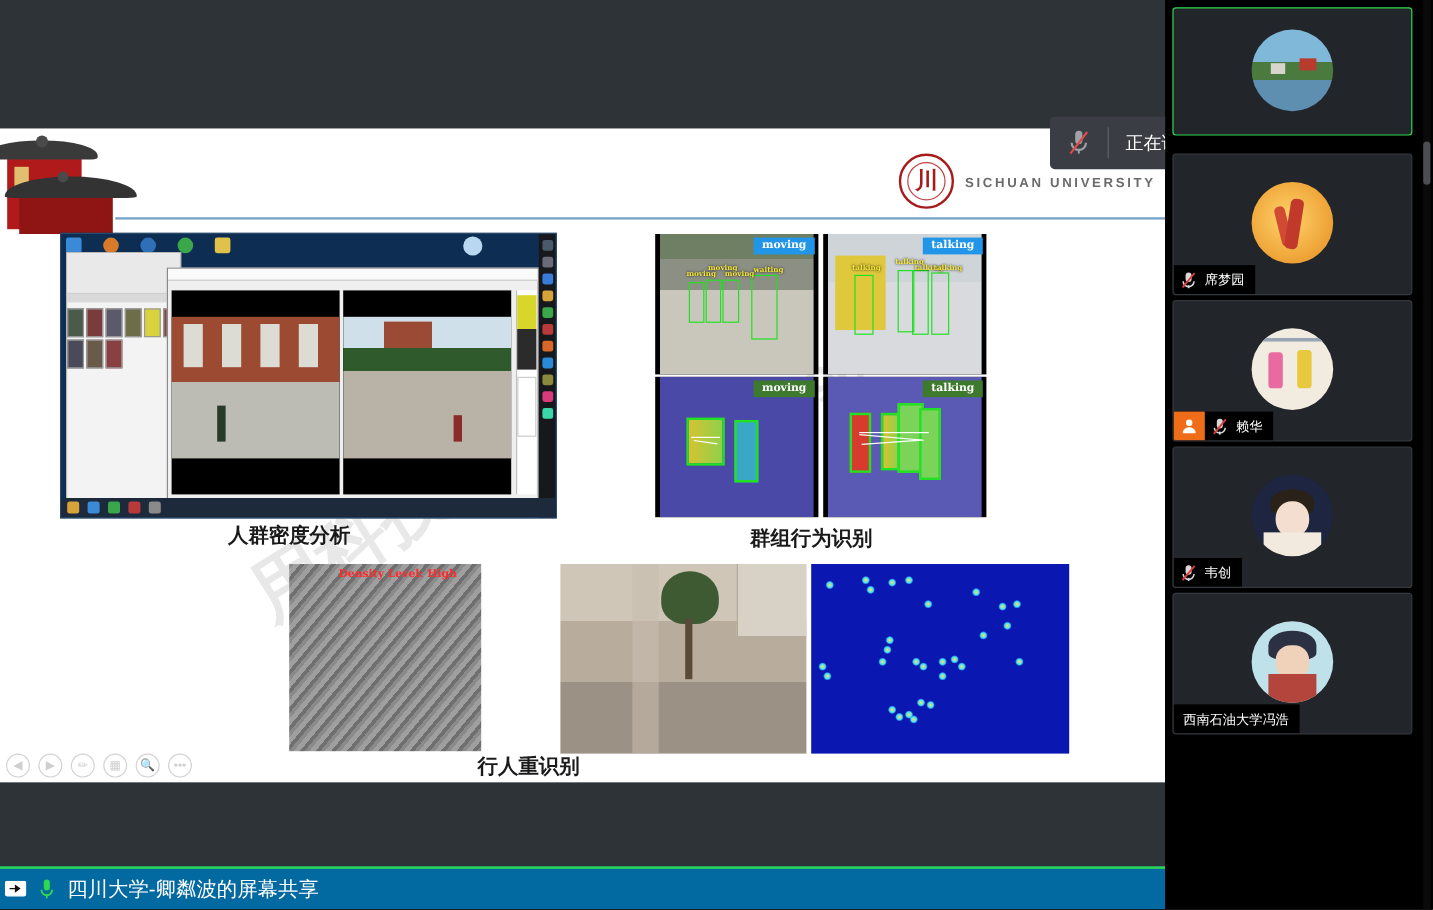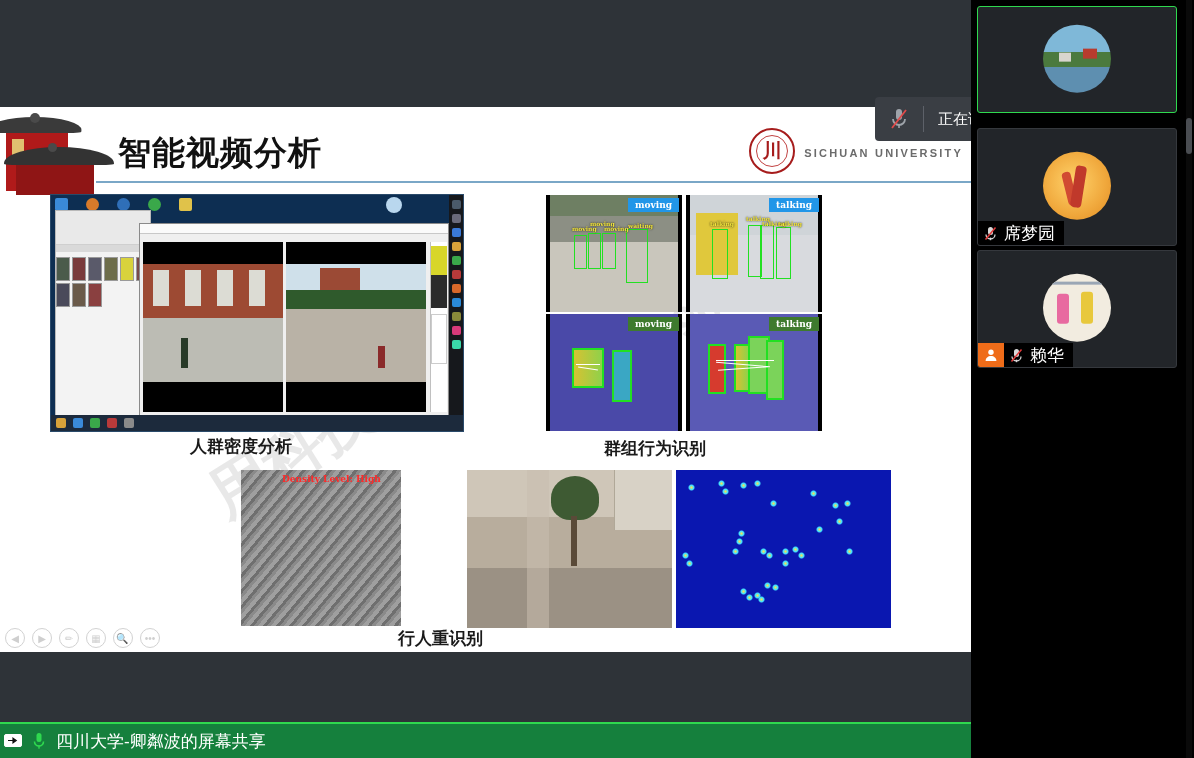--- a/index.html
+++ b/index.html
@@ -204,7 +204,6 @@
           <div class="fin2"></div>
       </div>
 
-      <div id="slide-title">智能视频分析</div>
       <div id="title-rule"></div>
 
       <div id="scu-logo">

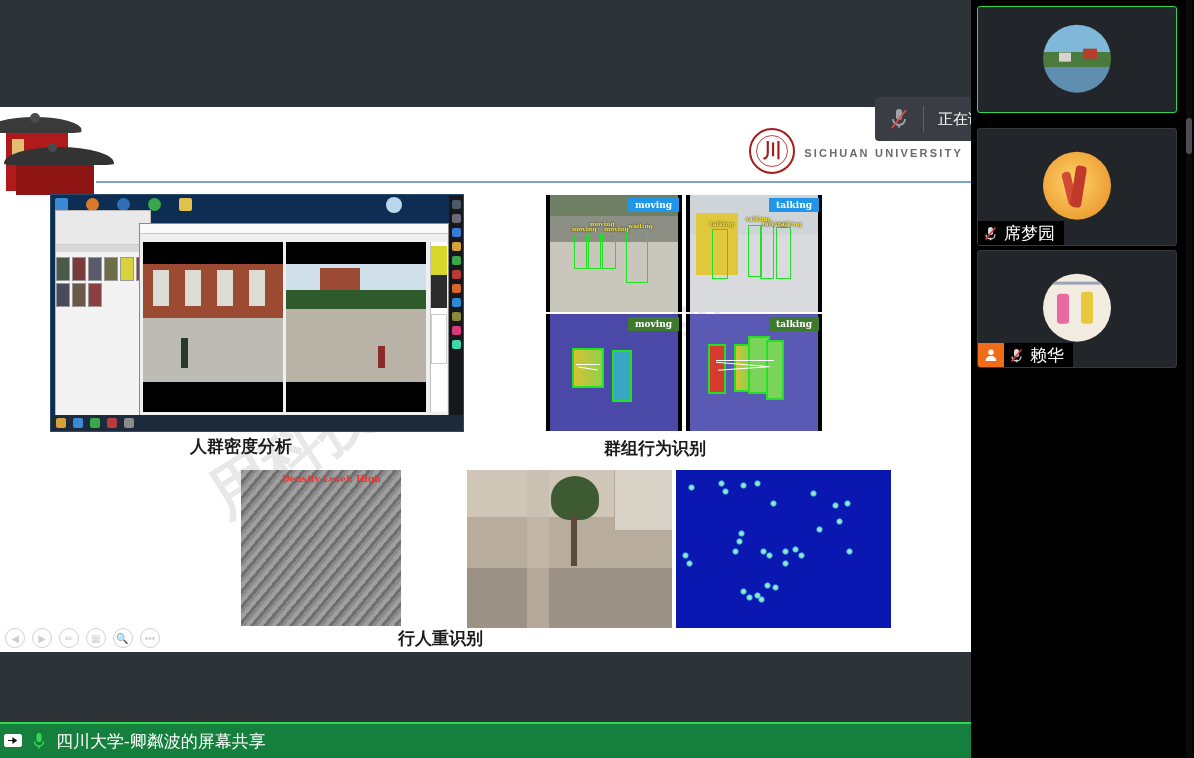--- a/index.html
+++ b/index.html
@@ -145,7 +145,7 @@
   .av { position:absolute; left:50%; top:50%; transform:translate(-50%,-52%); width:68px; height:68px;
       border-radius:50%; overflow:hidden; }
   .nametag { position:absolute; left:0; bottom:0; display:flex; align-items:center; height:24px;
-      background:#000; color:#fff; font-size:17px; }
+      background:#000; color:#fff; font-size:11px; }
   .nametag .host { width:26px; height:24px; background:#ef6c19; display:flex; align-items:center; justify-content:center; }
   .nametag .micoff { width:24px; display:flex; align-items:center; justify-content:center; position:relative; }
   .nametag .nm { padding:0 9px 0 2px; white-space:nowrap; }

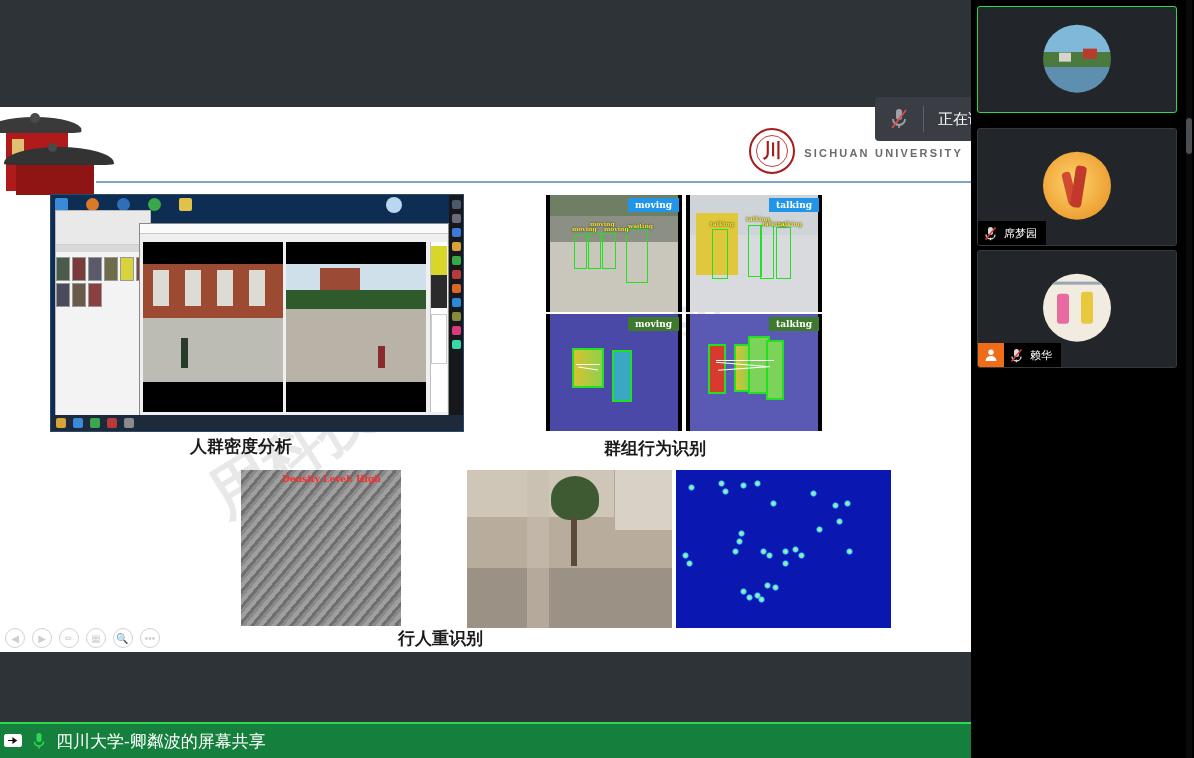--- a/index.html
+++ b/index.html
@@ -333,7 +333,7 @@
         </div>
         <div class="gbTag gbTagG">talking</div>
       </div>
-      <div class="cap" style="left:604px;top:330px;">群组行为识别</div>
+      <div class="cap" style="left:625px;top:330px;">群组行为识别</div>
 
       <div class="fig" id="cd2">
         <div class="ovl-red" style="left:22px;top:4px;margin-left:19px;">Density Level: High</div>

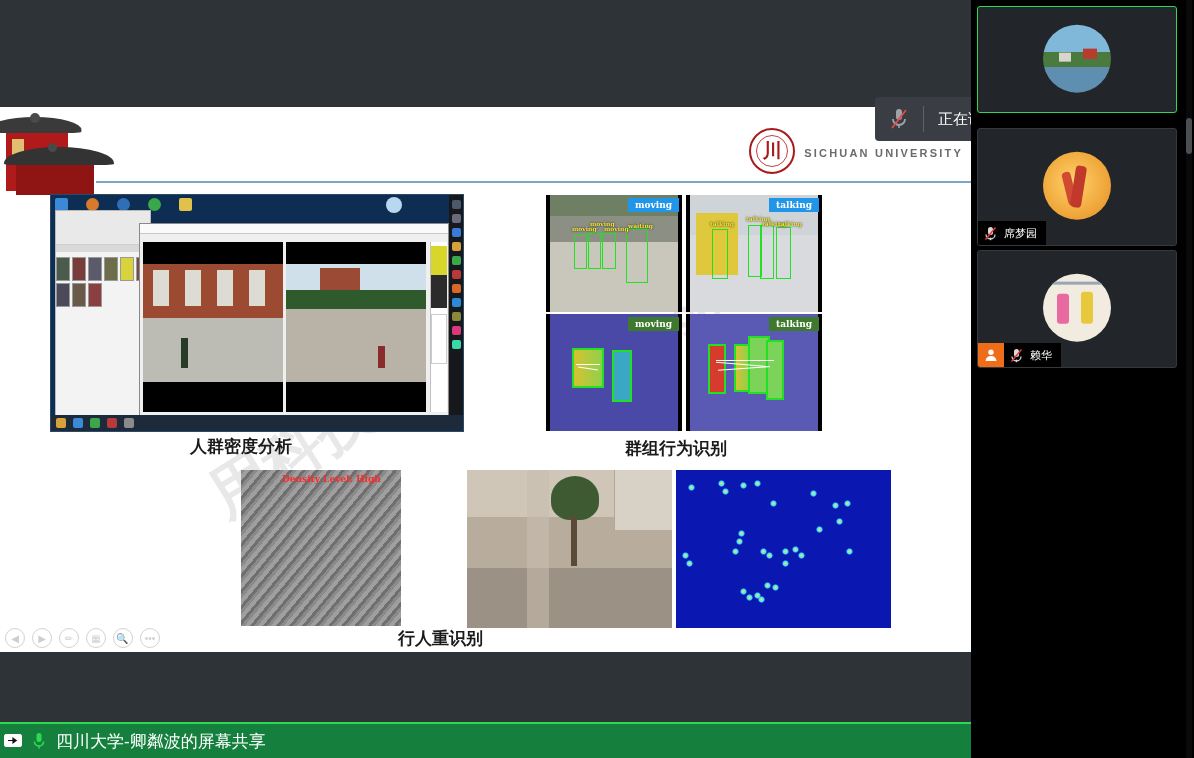--- a/index.html
+++ b/index.html
@@ -468,6 +468,24 @@
       </div>
     </div>
 
+    <div class="tile" style="top:372px;height:118px;">
+      <div class="av avD">
+          <span class="hair"></span>
+          <span class="face"></span>
+          <span class="cl"></span>
+        </div>
+      <div class="nametag">
+        <span class="micoff">
+          <svg width="13" height="15" viewBox="0 0 13 15">
+              <rect x="4" y="1" width="5" height="8" rx="2.5" fill="#d8d8d8"></rect>
+              <path d="M2 8.4a4.5 4.5 0 0 0 9 0" stroke="#d8d8d8" stroke-width="1.3" fill="none"></path>
+              <rect x="5.8" y="11.6" width="1.4" height="2.6" fill="#d8d8d8"></rect>
+              <line x1="1.5" y1="13.5" x2="11.5" y2="1.5" stroke="#e23a3a" stroke-width="1.5"></line>
+            </svg>
+        </span>
+        <span class="nm">韦创</span>
+      </div>
+    </div>
 
 
 

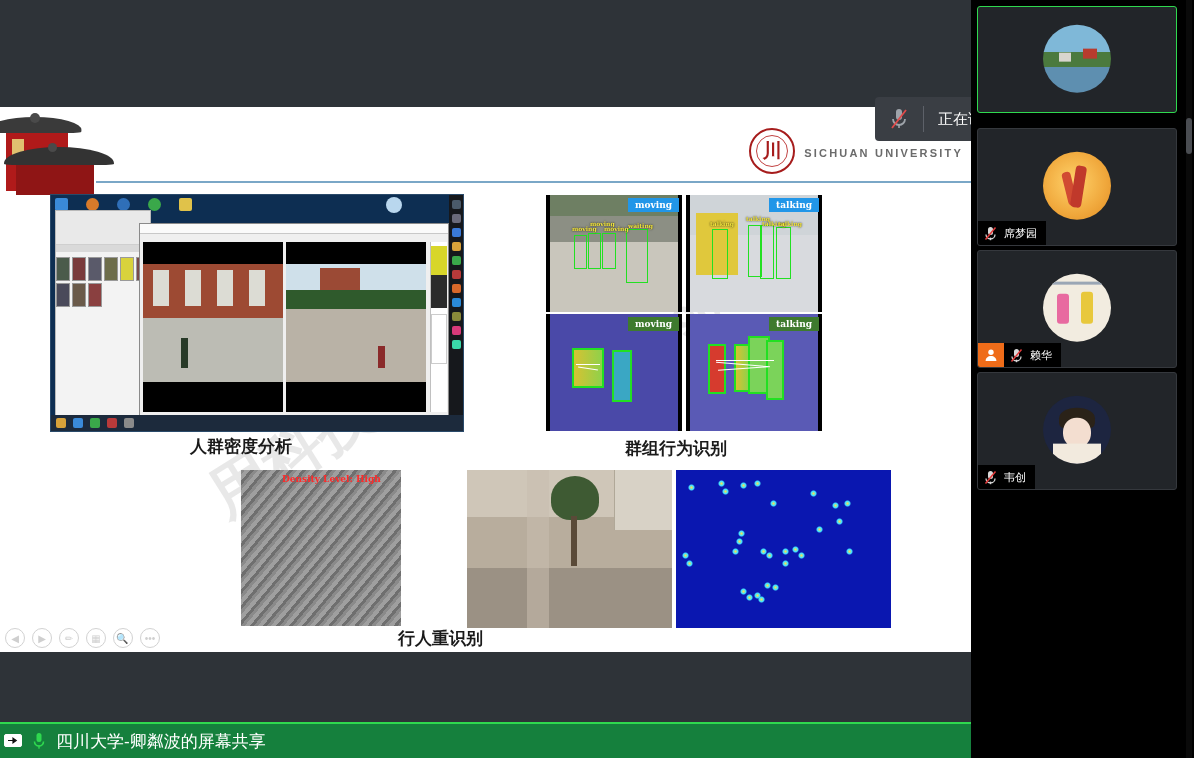--- a/index.html
+++ b/index.html
@@ -487,6 +487,16 @@
       </div>
     </div>
 
+    <div class="tile" style="top:494px;height:118px;">
+      <div class="av avE">
+          <span class="hair"></span>
+          <span class="face"></span>
+          <span class="cl"></span>
+        </div>
+      <div class="nametag">
+        <span class="nm" style="padding-left:8px">西南石油大学冯浩</span>
+      </div>
+    </div>
 
 
     <div id="railscroll"></div>

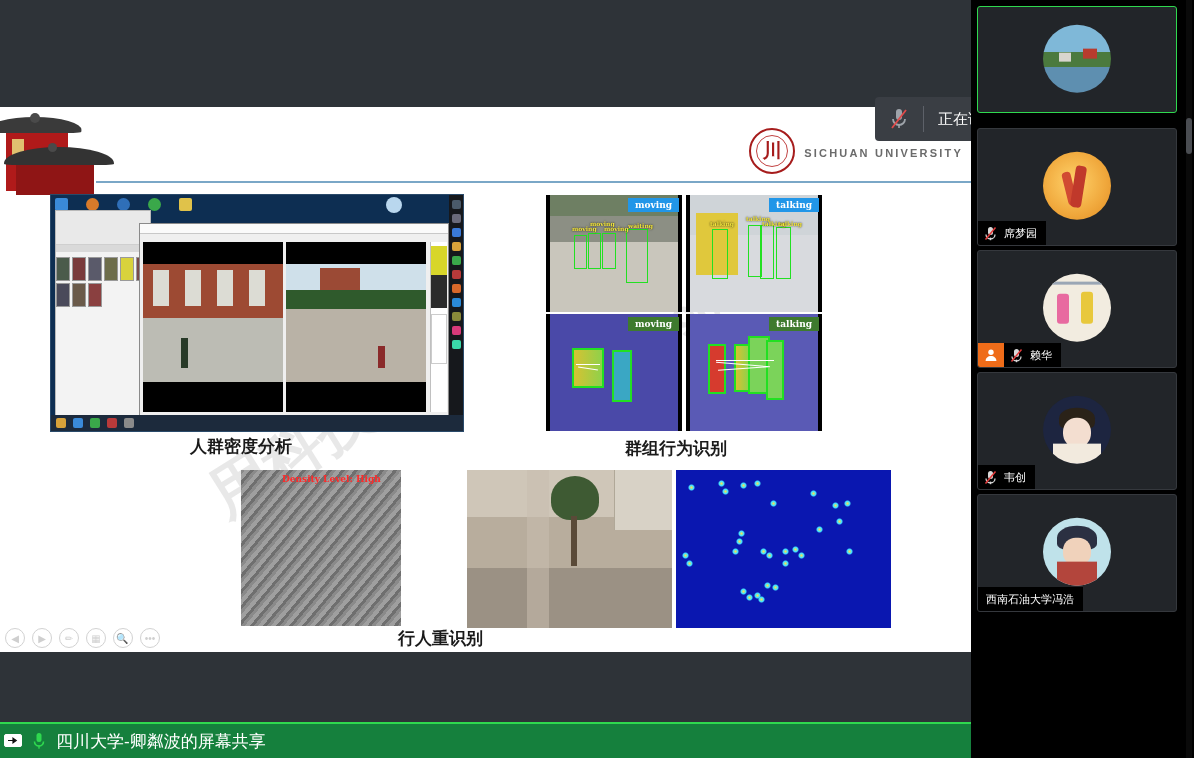--- a/index.html
+++ b/index.html
@@ -154,7 +154,7 @@
   #railthumb { position:absolute; right:2px; top:118px; width:6px; height:36px; background:#4a4d52; border-radius:3px; }
 
   
-  #sharebar { position:absolute; left:0; bottom:0; width:971px; height:36px; background:#15803d;
+  #sharebar { position:absolute; left:0; bottom:0; width:971px; height:36px; background:#0369a1;
       display:flex; align-items:center; border-top:2px solid #2fd94f; }
   #sharebar .sb-ic { width:26px; display:flex; align-items:center; justify-content:center; }
   #sharebar .sb-txt { color:#fff; font-size:17px; padding-left:4px; }

